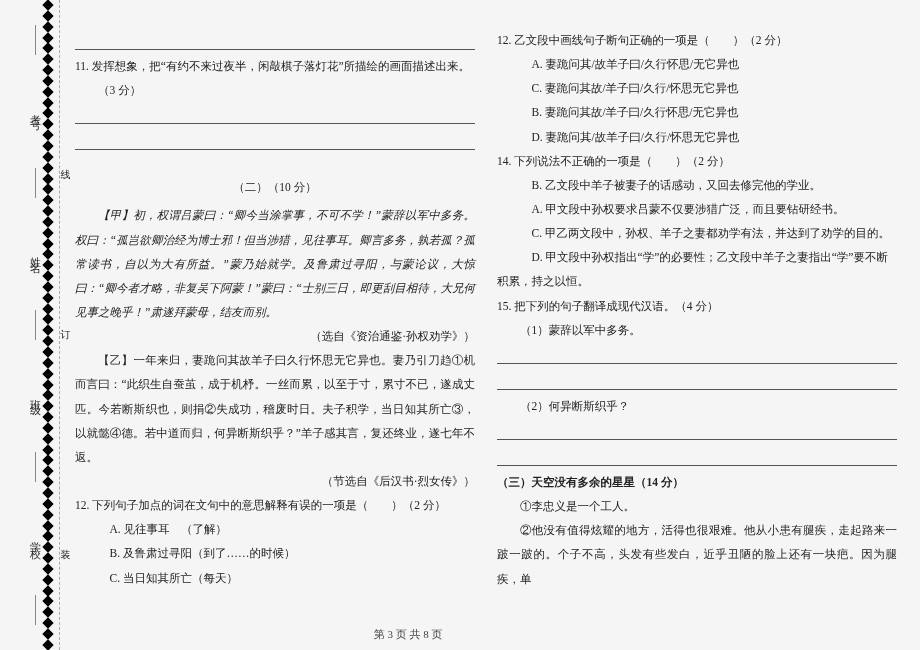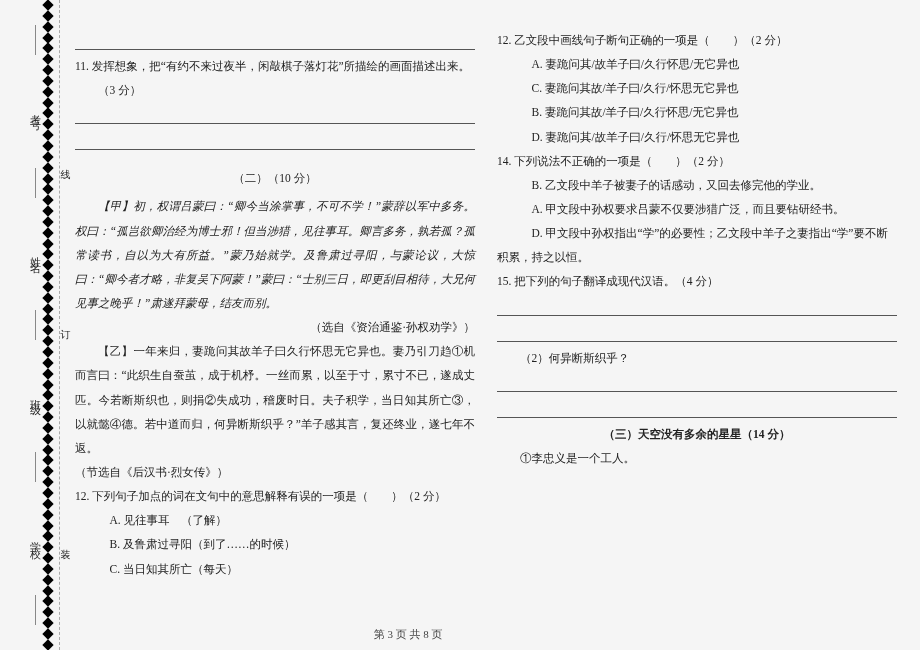--- a/index.html
+++ b/index.html
@@ -18,7 +18,7 @@
     .page { position: absolute; left: 75px; top: 28px; width: 824px; display: flex; gap: 22px; }
     .column { width: 400px; line-height: 2.1; }
     .blank-line { border-bottom: 1px solid #555; height: 22px; margin-bottom: 4px; }
-    .section-title { text-align: center; margin: 16px 0 4px; }
+    .section-title { text-align: center; margin: 25px 0 4px; }
     .underline-text { }
     .footer { position: absolute; bottom: 8px; left: 0; width: 816px; text-align: center; font-size: 11px; color: #444; }
     .opt { text-indent: 3em; }

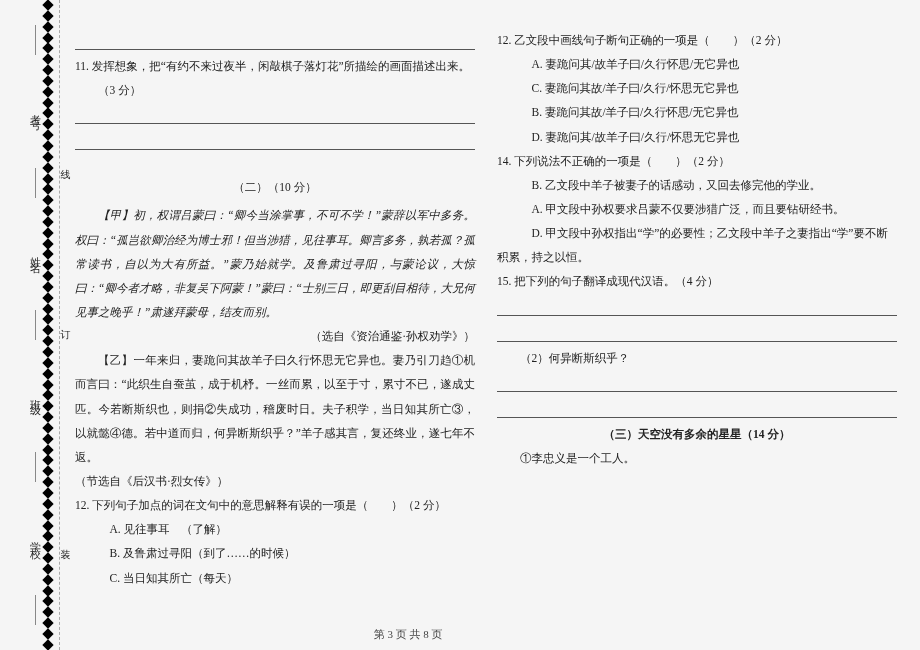--- a/index.html
+++ b/index.html
@@ -138,6 +138,7 @@
     <div>14. 下列说法不正确的一项是（　　）（2 分）</div>
     <div class="opt">B. 乙文段中羊子被妻子的话感动，又回去修完他的学业。</div>
     <div class="opt">A. 甲文段中孙权要求吕蒙不仅要涉猎广泛，而且要钻研经书。</div>
+    <div class="opt">C. 甲乙两文段中，孙权、羊子之妻都劝学有法，并达到了劝学的目的。</div>
     <div class="opt">D. 甲文段中孙权指出“学”的必要性；乙文段中羊子之妻指出“学”要不断积累，持之以恒。</div>
     <div>15. 把下列的句子翻译成现代汉语。（4 分）</div>
     <div class="blank-line"></div>

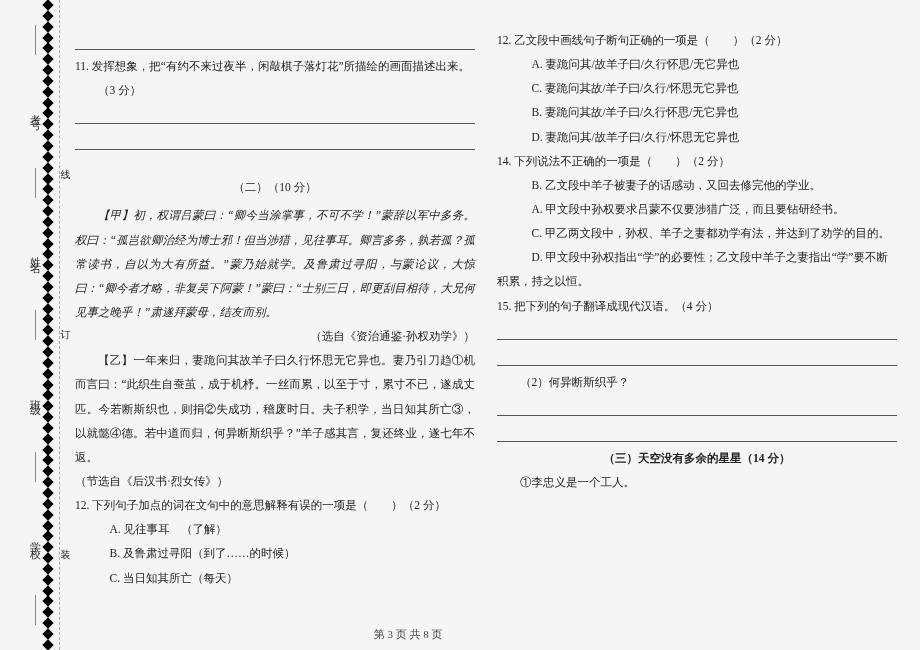--- a/index.html
+++ b/index.html
@@ -141,6 +141,7 @@
     <div class="opt">C. 甲乙两文段中，孙权、羊子之妻都劝学有法，并达到了劝学的目的。</div>
     <div class="opt">D. 甲文段中孙权指出“学”的必要性；乙文段中羊子之妻指出“学”要不断积累，持之以恒。</div>
     <div>15. 把下列的句子翻译成现代汉语。（4 分）</div>
+    <div style="text-indent:2em">（1）蒙辞以军中多务。</div>
     <div class="blank-line"></div>
     <div class="blank-line"></div>
     <div style="text-indent:2em">（2）何异断斯织乎？</div>

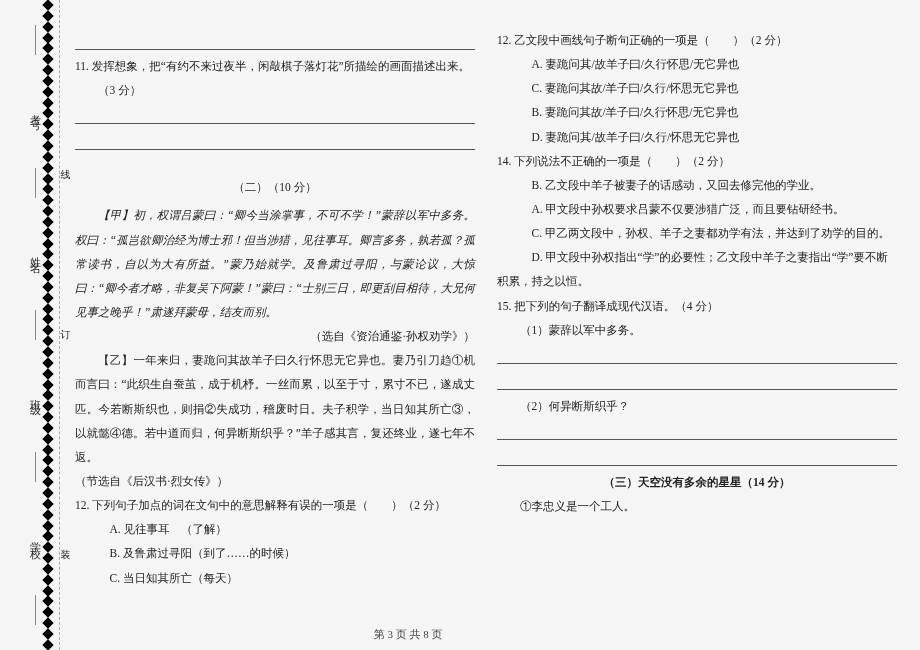--- a/index.html
+++ b/index.html
@@ -122,7 +122,7 @@
     <div style="text-align:justify;">
       <span style="margin-left:2em">【乙】</span><span>一年来归，</span><span class="underline-text">妻跪问其故羊子曰久行怀思无它异也。</span><span>妻乃引刀趋①机而言曰：“此织生自蚕茧，成于机杼。一丝而累，以至于寸，累寸不已，遂成丈匹。今若断斯织也，则捐②失成功，稽废时日。夫子积学，当日知其所亡③，以就懿④德。若中道而归，何异断斯织乎？”羊子感其言，复还终业，遂七年不返。</span>
     </div>
-    <div style="">（节选自《后汉书·烈女传》）</div>
+    <div style="text-align:right">（节选自《后汉书·烈女传》）</div>
     <div>12. 下列句子加点的词在文句中的意思解释有误的一项是（　　）（2 分）</div>
     <div class="opt">A. 见往事耳　（了解）</div>
     <div class="opt">B. 及鲁肃过寻阳（到了……的时候）</div>

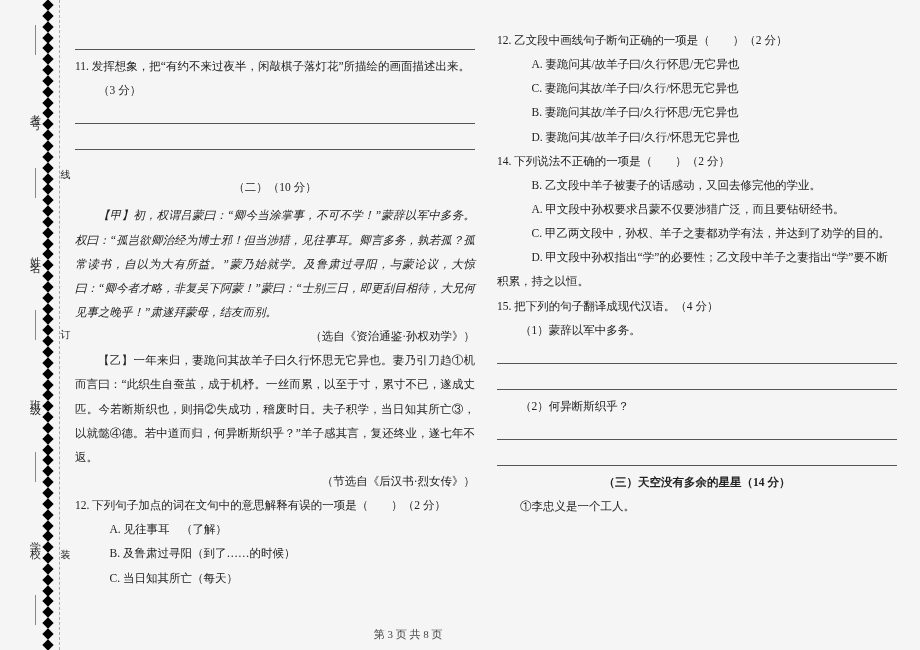--- a/index.html
+++ b/index.html
@@ -22,7 +22,7 @@
     .underline-text { }
     .footer { position: absolute; bottom: 8px; left: 0; width: 816px; text-align: center; font-size: 11px; color: #444; }
     .opt { text-indent: 3em; }
-    .passage-title { text-align: center; font-weight: bold; }
+    .passage-title { font-weight: bold; }
   </style>
 </head>
 <body>

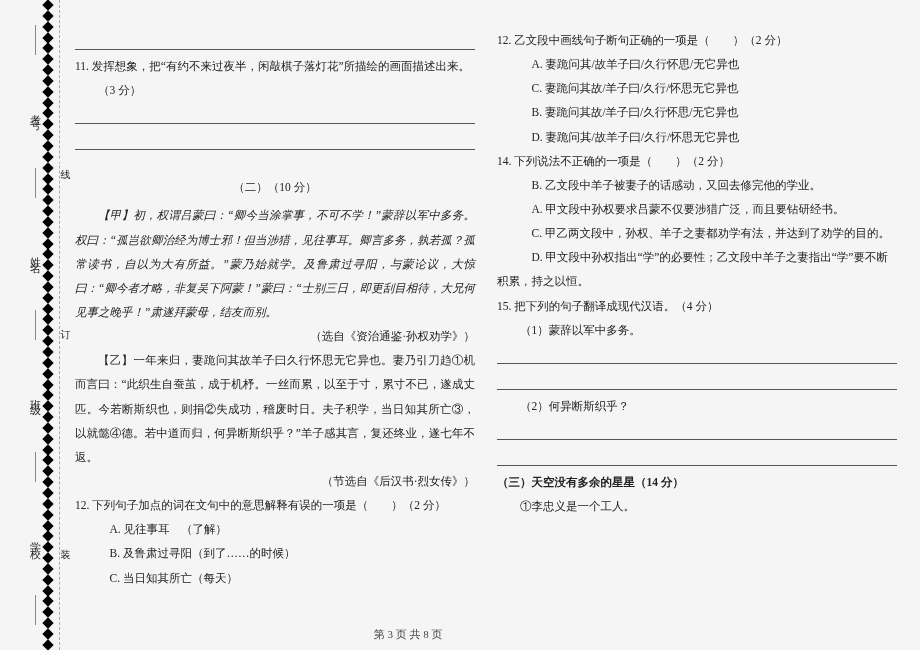--- a/index.html
+++ b/index.html
@@ -149,6 +149,7 @@
     <div class="blank-line"></div>
     <div class="passage-title"><b>（三）天空没有多余的星星（14 分）</b></div>
     <div style="text-indent:2em">①李忠义是一个工人。</div>
+    <div style="text-indent:2em;text-align:justify">②他没有值得炫耀的地方，活得也很艰难。他从小患有腿疾，走起路来一跛一跛的。个子不高，头发有些发白，近乎丑陋的脸上还有一块疤。因为腿疾，单</div>
   </div>
 </div>
 

